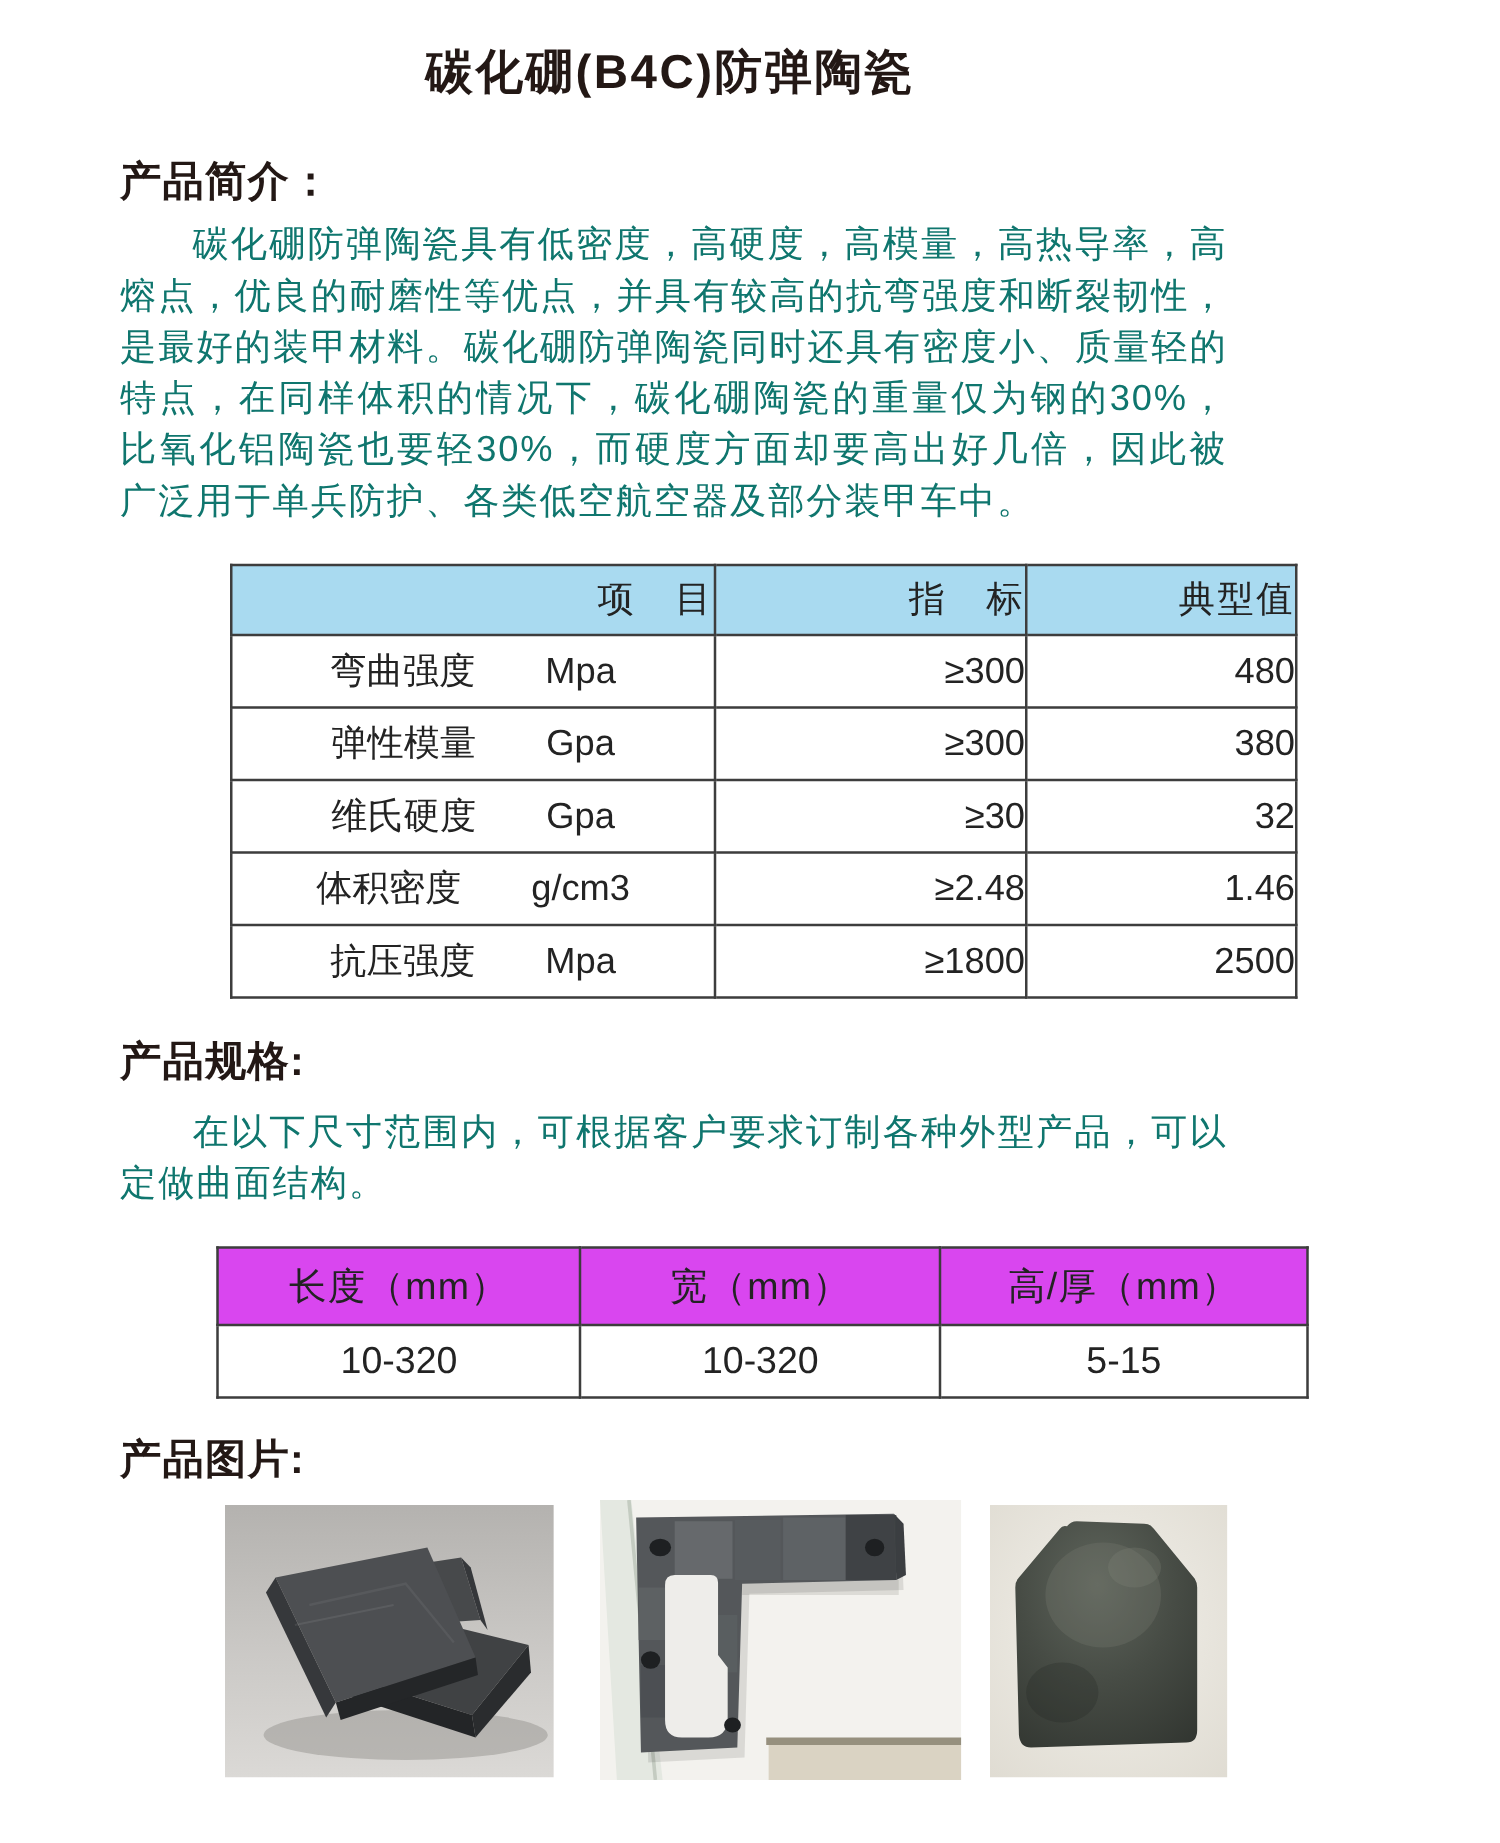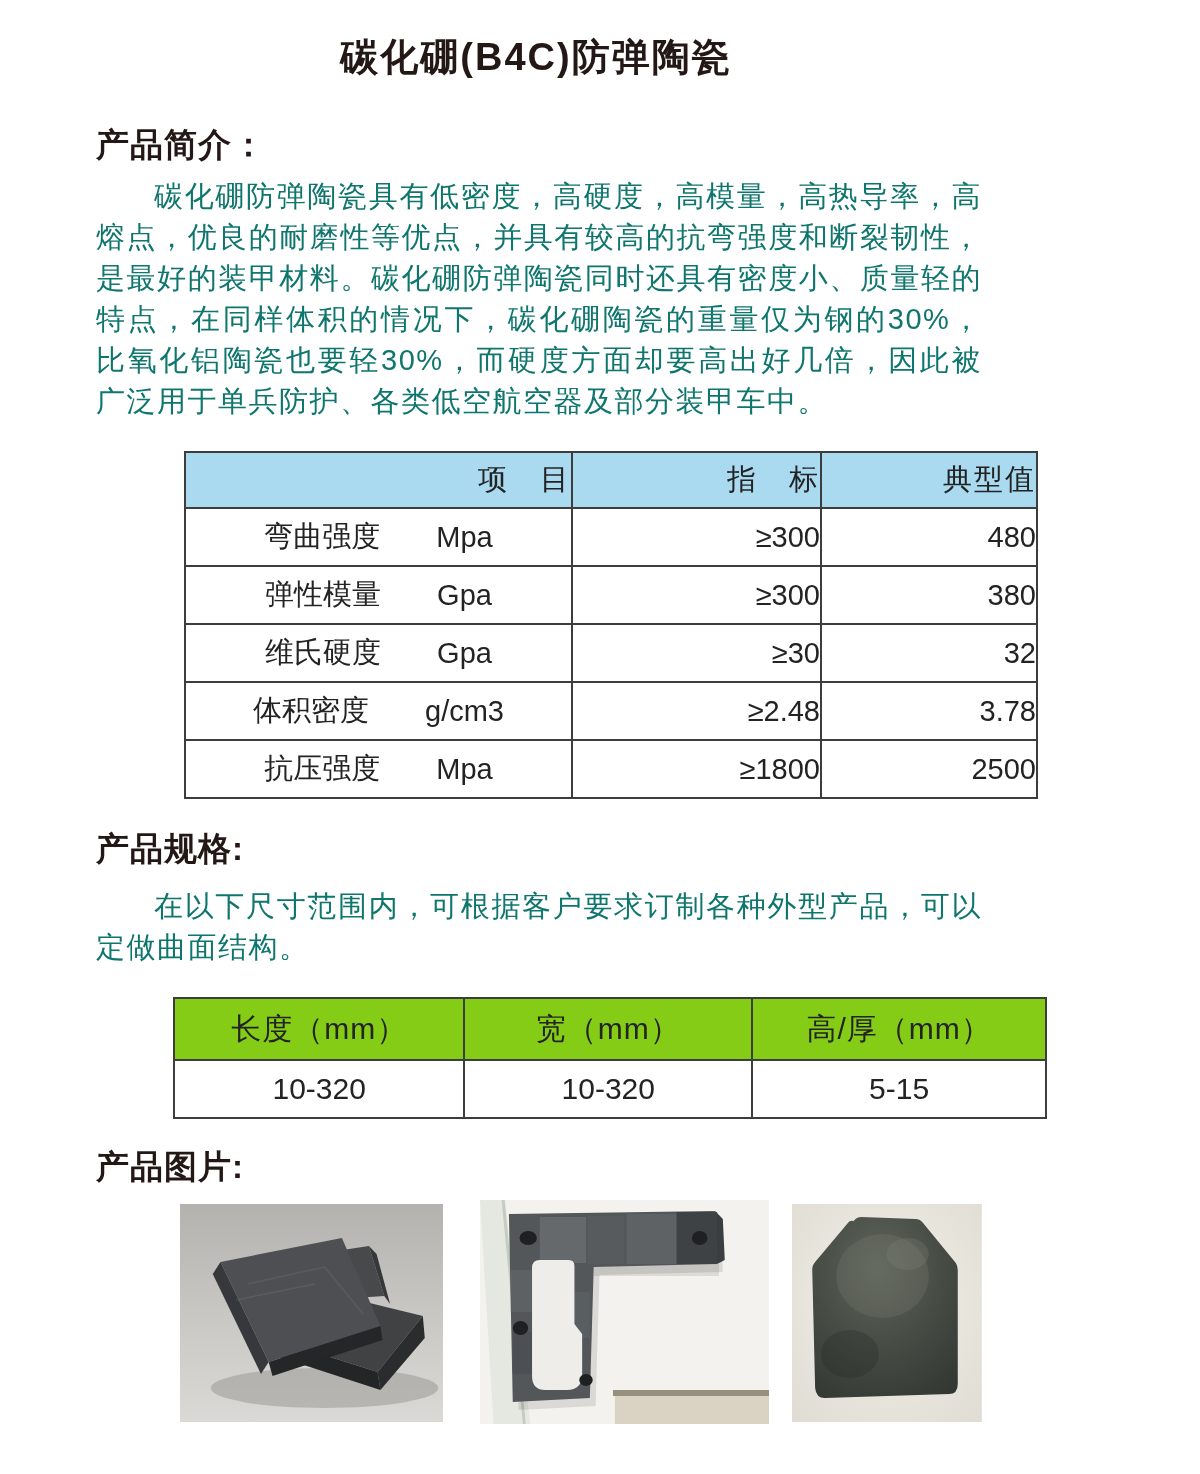--- a/index.html
+++ b/index.html
@@ -162,7 +162,7 @@
             </div>
           </td>
           <td>≥2.48</td>
-          <td>3.78</td>
+          <td>1.46</td>
         </tr>
         <tr>
           <td>

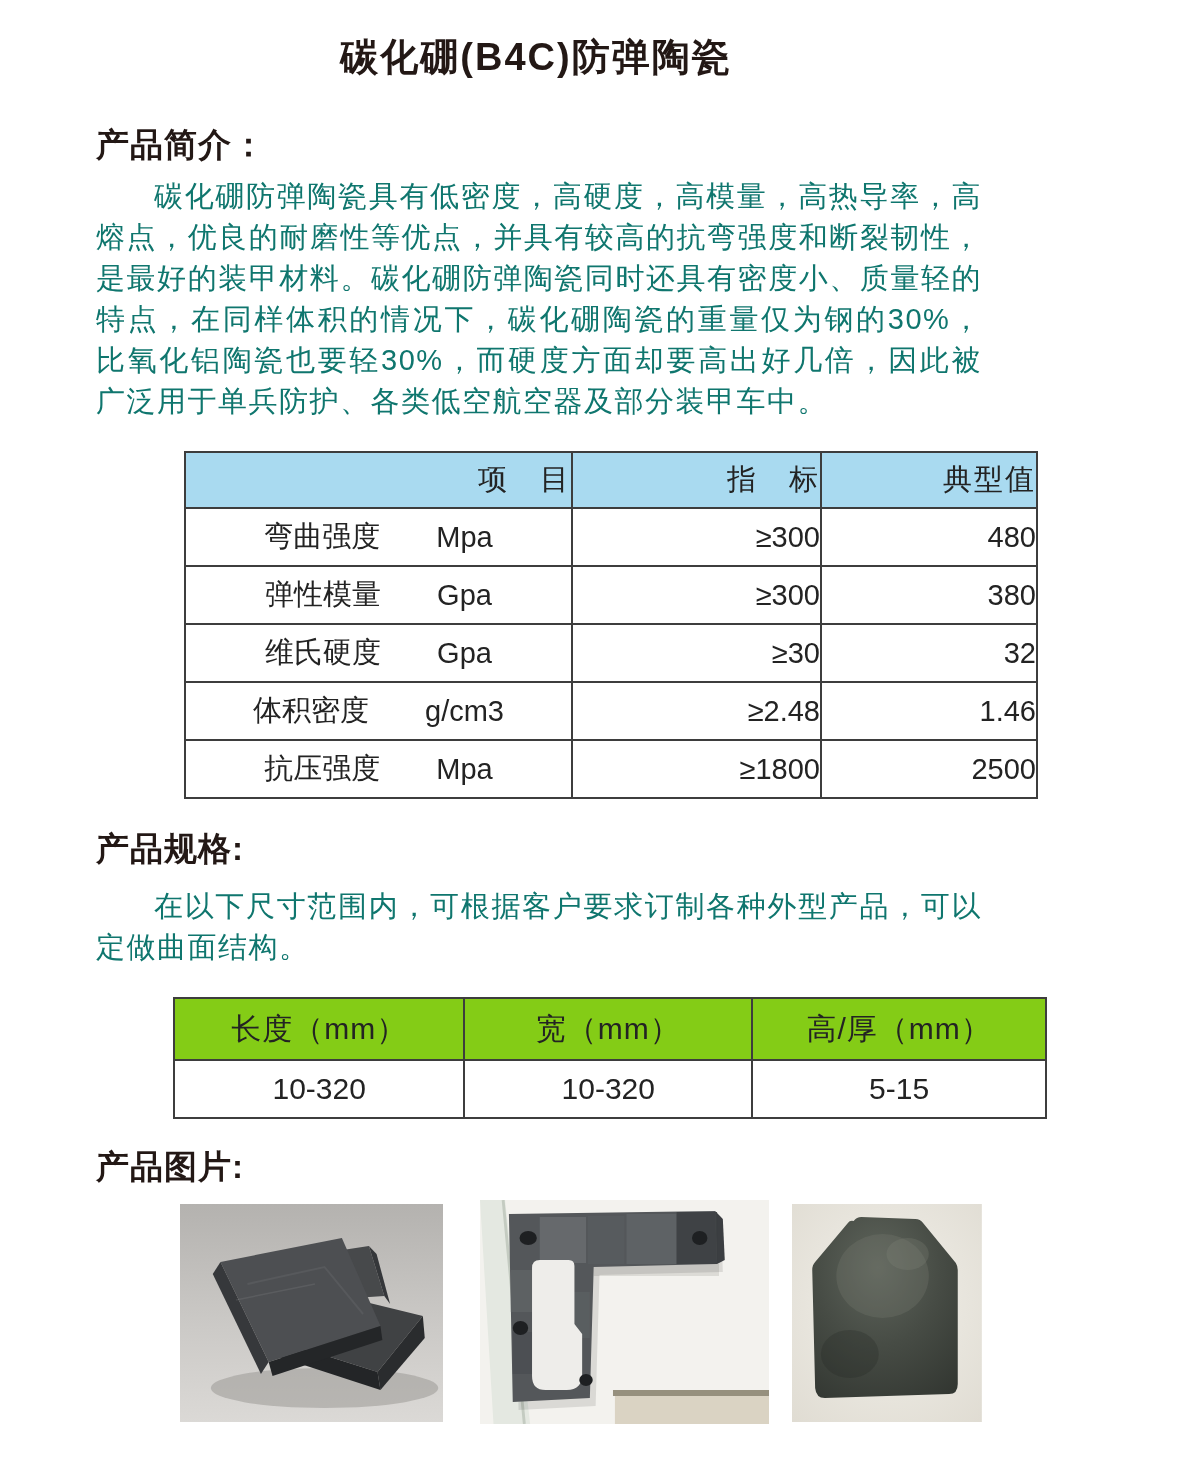--- a/index.html
+++ b/index.html
@@ -81,7 +81,7 @@
   }
   .dims-table th{
     height:60px;
-    background:#84cc16;
+    background:#d946ef;
     letter-spacing:1px;
   }
   .dims-table td{height:56px;background:#ffffff;}

